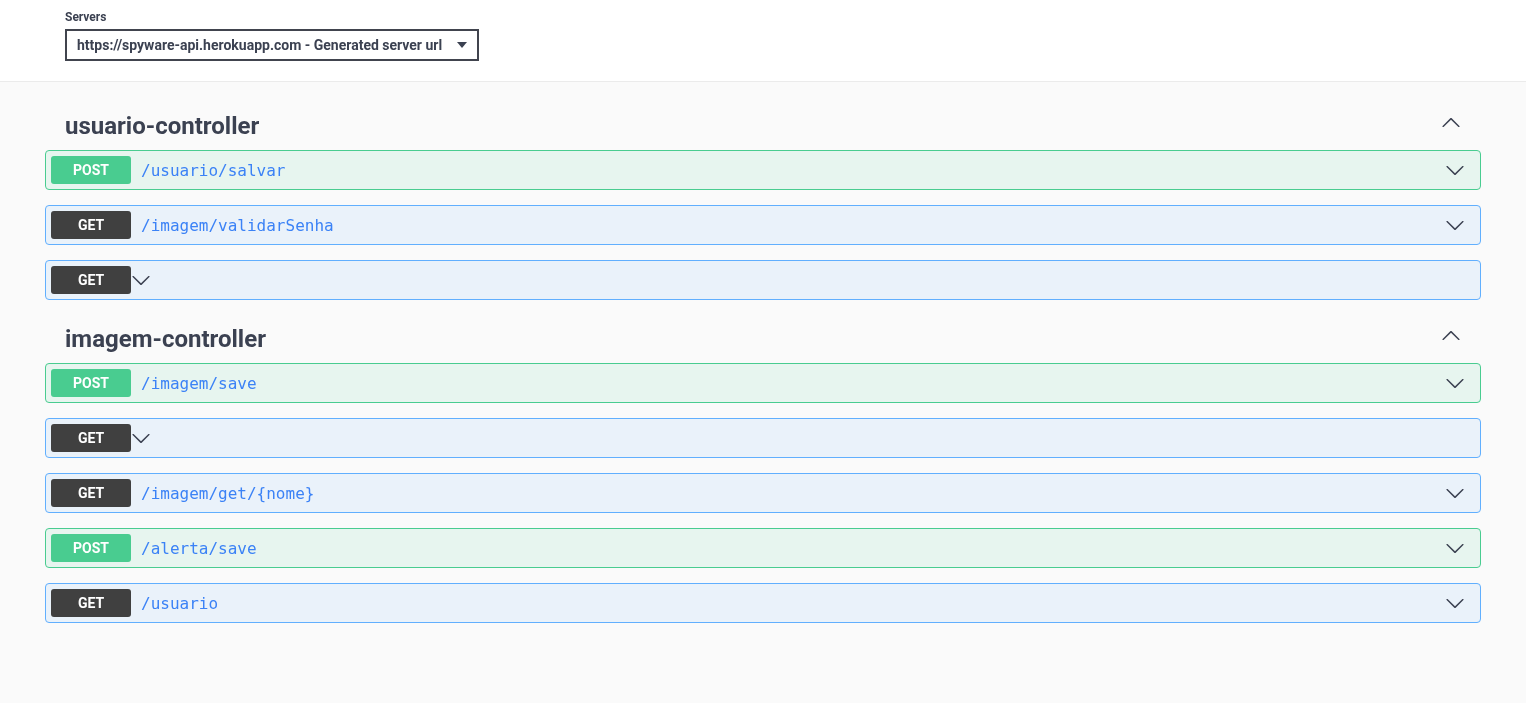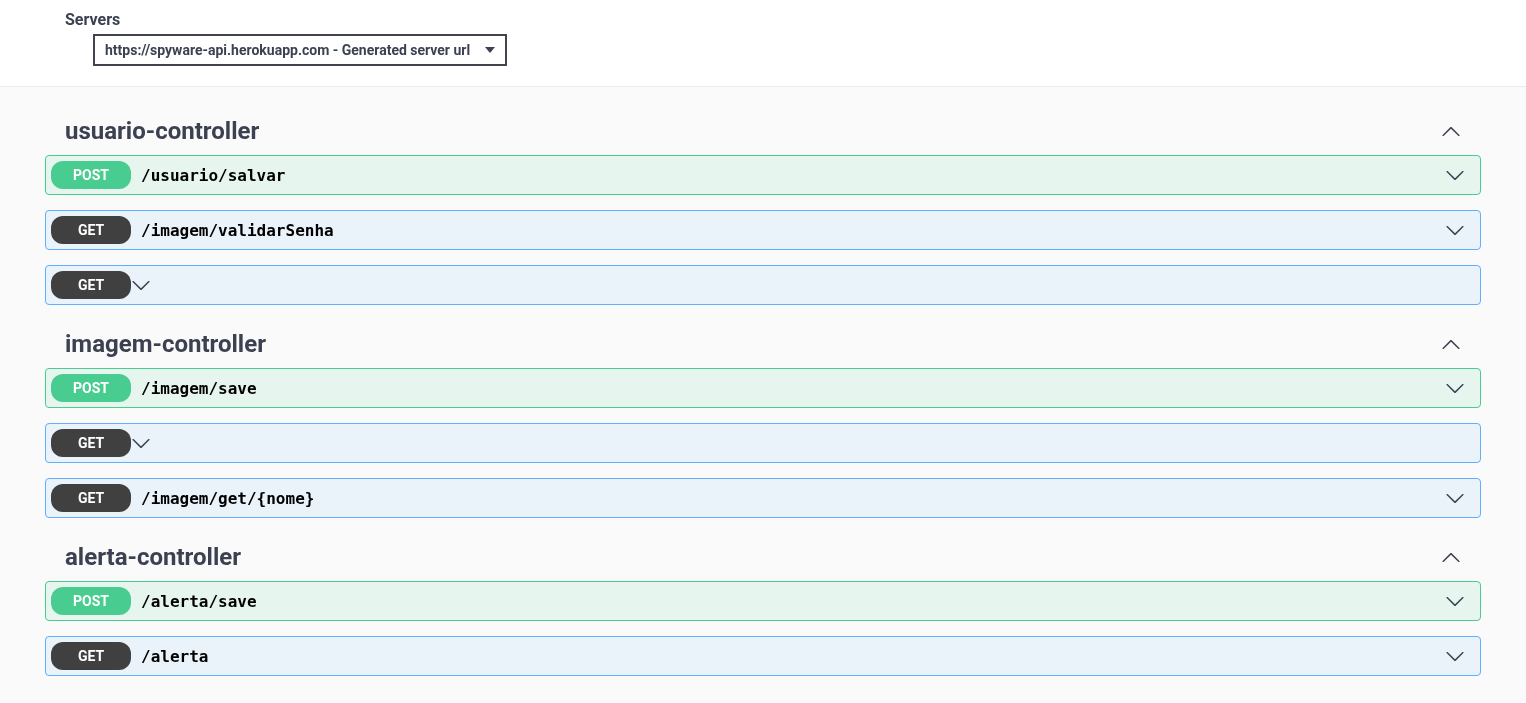--- a/index.html
+++ b/index.html
@@ -18,7 +18,7 @@
       border-bottom: 1px solid rgba(0,0,0,0.08);
     }
     .servers-label {
-      font-size: 16px;
+      font-size: 12px;
       font-weight: 700;
       color: #3b4151;
       margin-bottom: 5px;

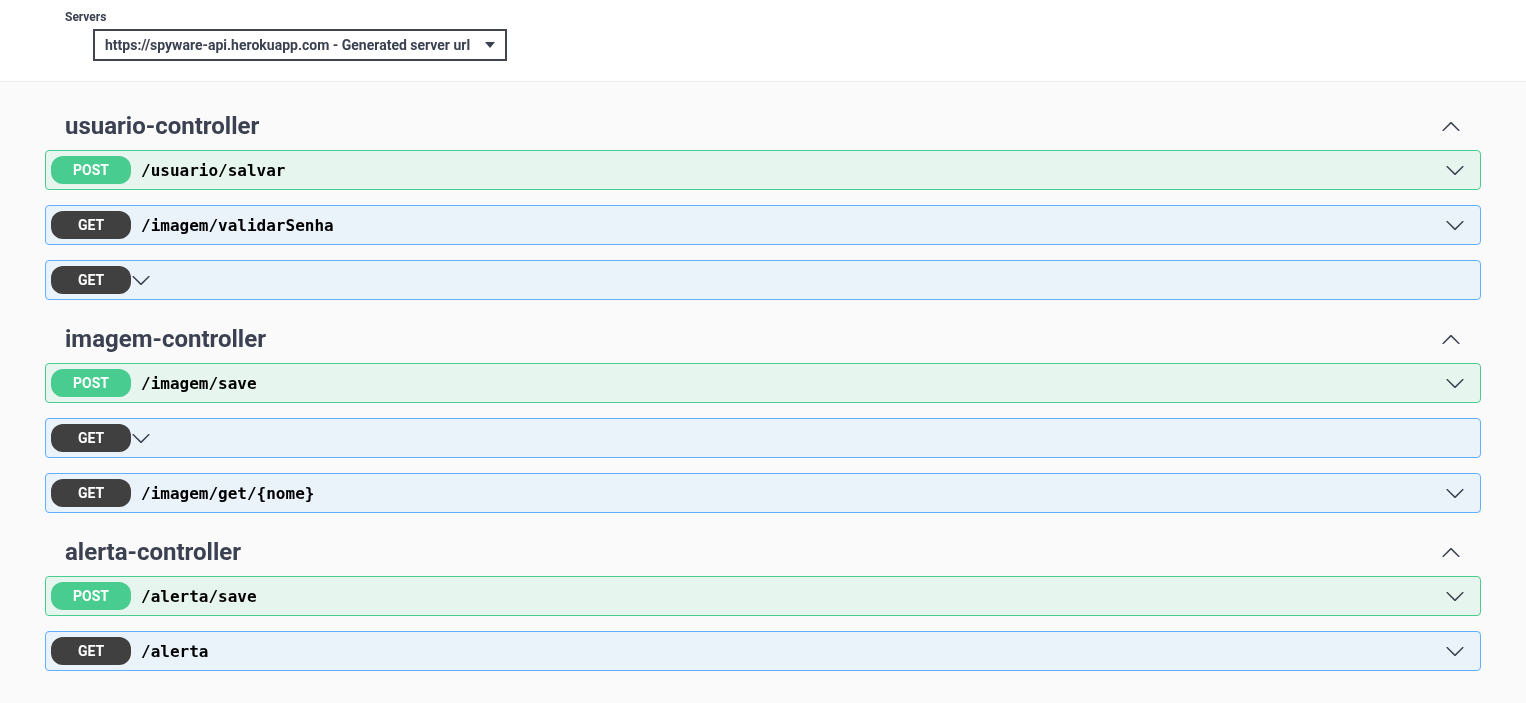--- a/index.html
+++ b/index.html
@@ -36,7 +36,6 @@
       position: relative;
       display: inline-block;
       cursor: pointer;
-      margin-left: 28px;
     }
     .server-select-wrapper {
       position: relative;

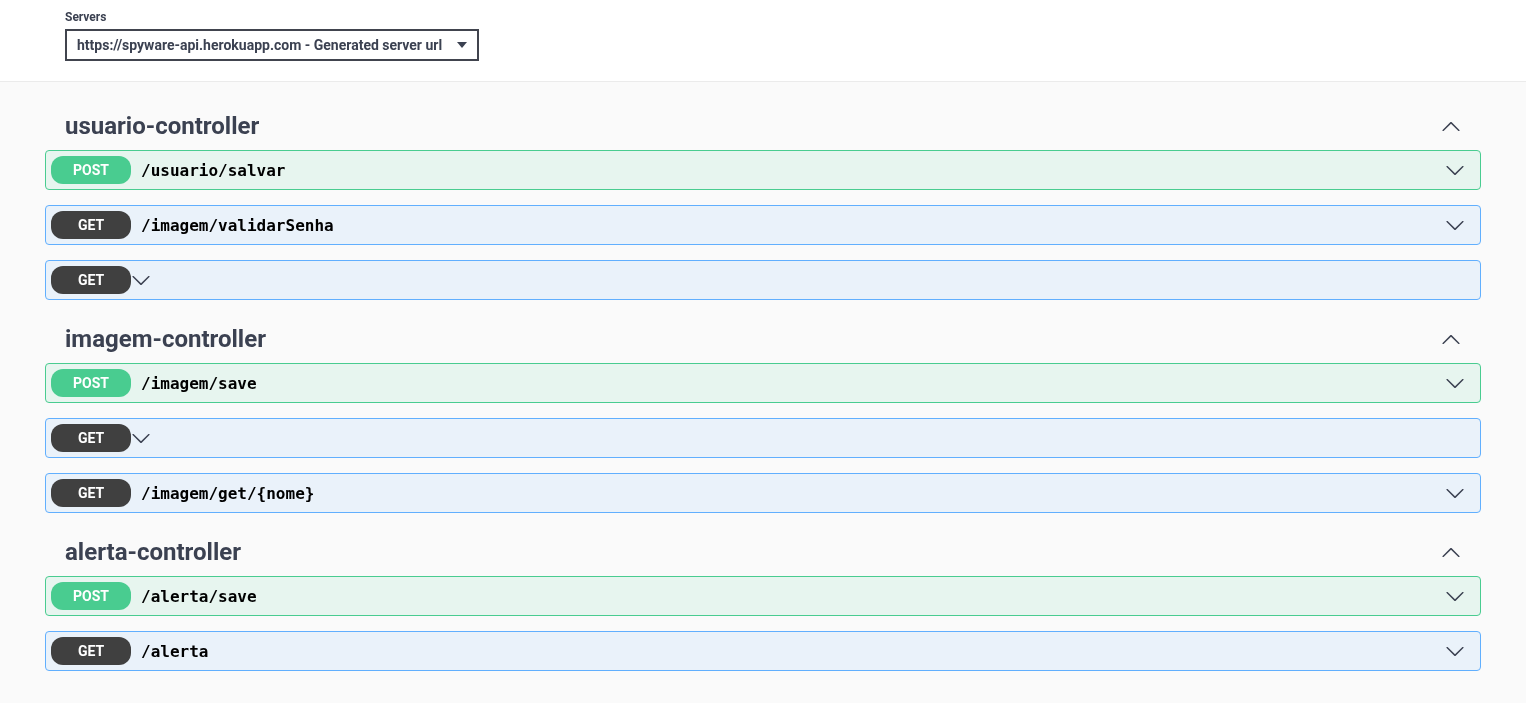--- a/index.html
+++ b/index.html
@@ -62,7 +62,6 @@
     }
     .tag-header {
       display: flex;
-      align-items: center;
       justify-content: space-between;
       padding: 10px 20px 10px 20px;
       cursor: pointer;

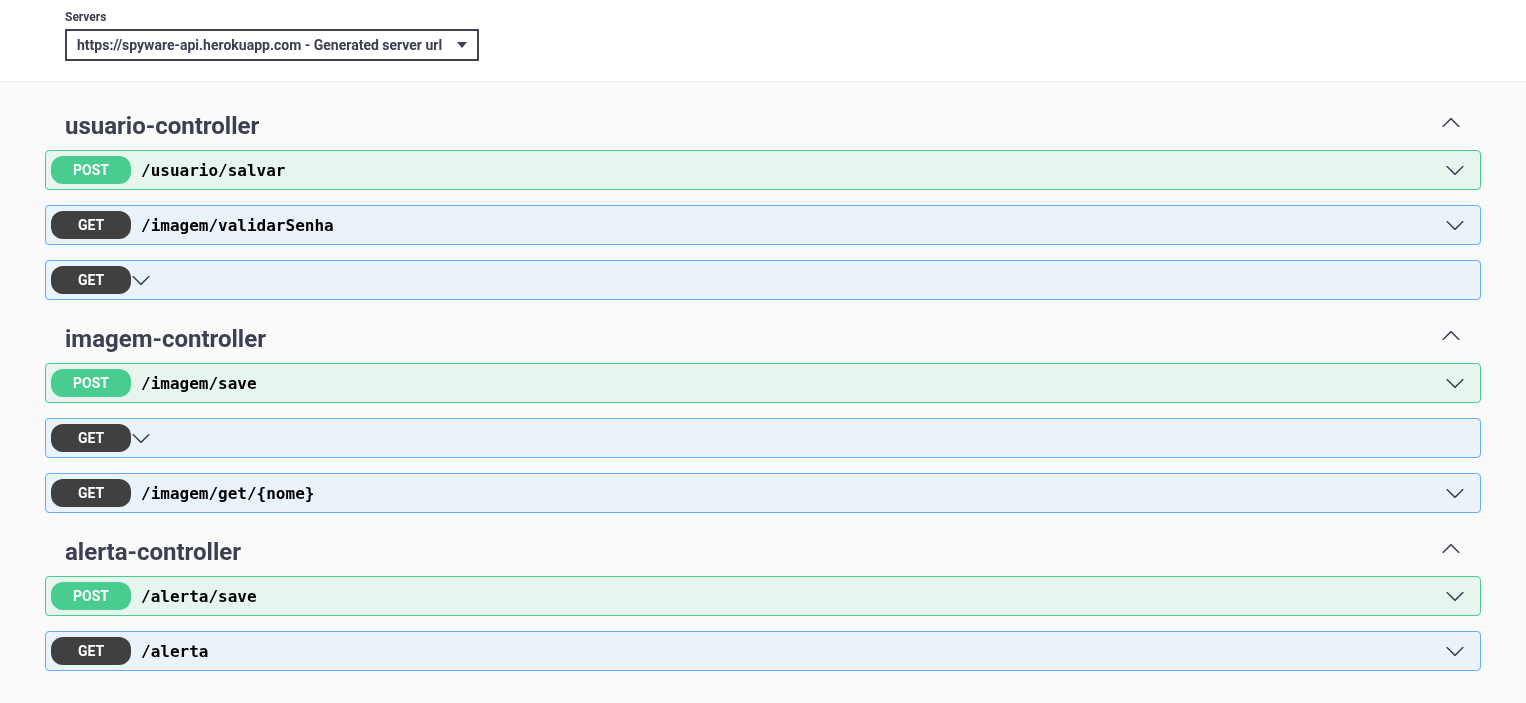--- a/index.html
+++ b/index.html
@@ -110,7 +110,7 @@
       color: #fff;
       text-align: center;
       padding: 6px 0;
-      border-radius: 12px;
+      border-radius: 3px;
       min-width: 80px;
       font-family: -apple-system, BlinkMacSystemFont, "Segoe UI", Roboto, sans-serif;
     }

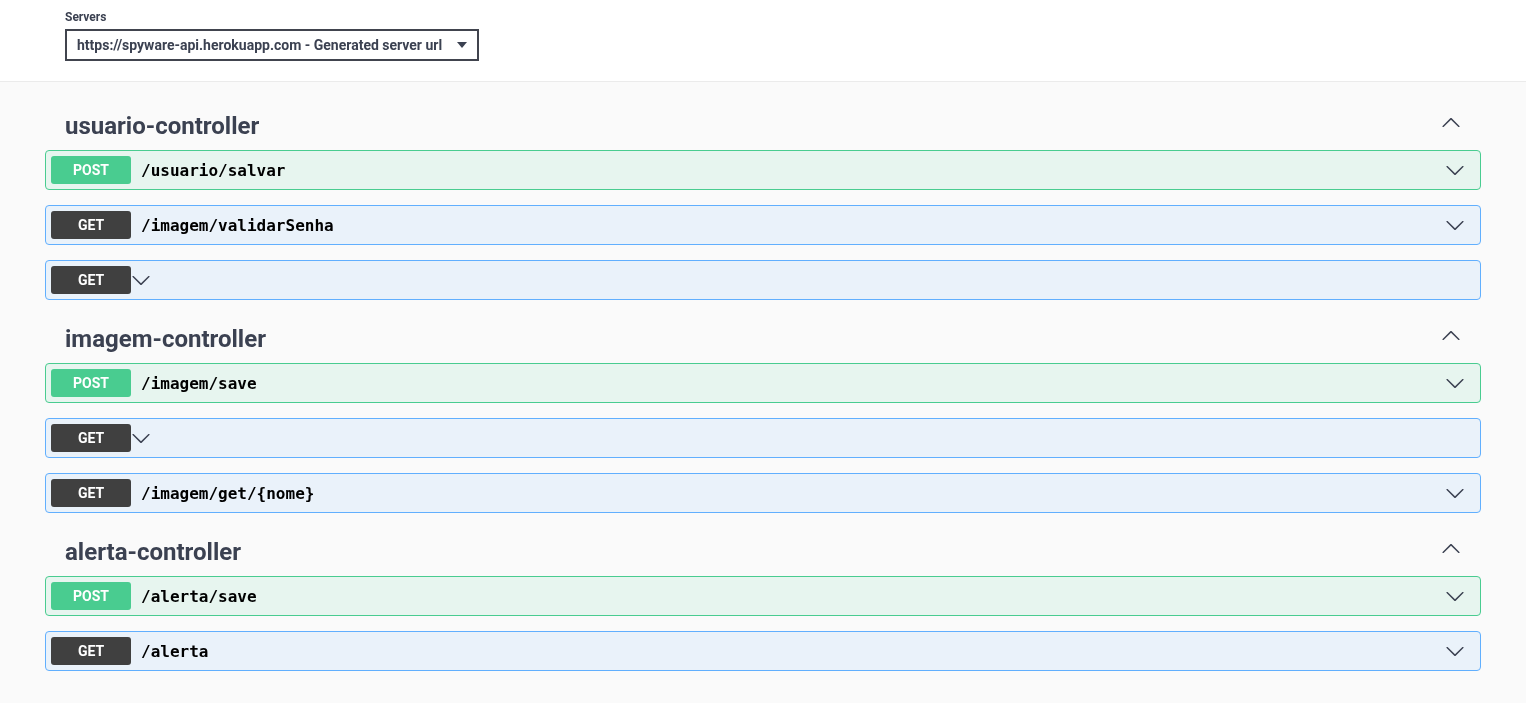--- a/index.html
+++ b/index.html
@@ -123,8 +123,8 @@
     .operation-path {
       font-family: "Lucida Console", Monaco, monospace;
       font-size: 16px;
-      font-weight: 700;
-      color: #000000;
+      font-weight: 400;
+      color: #3b82f6;
       margin-left: 10px;
       flex: 1;
       word-break: break-all;

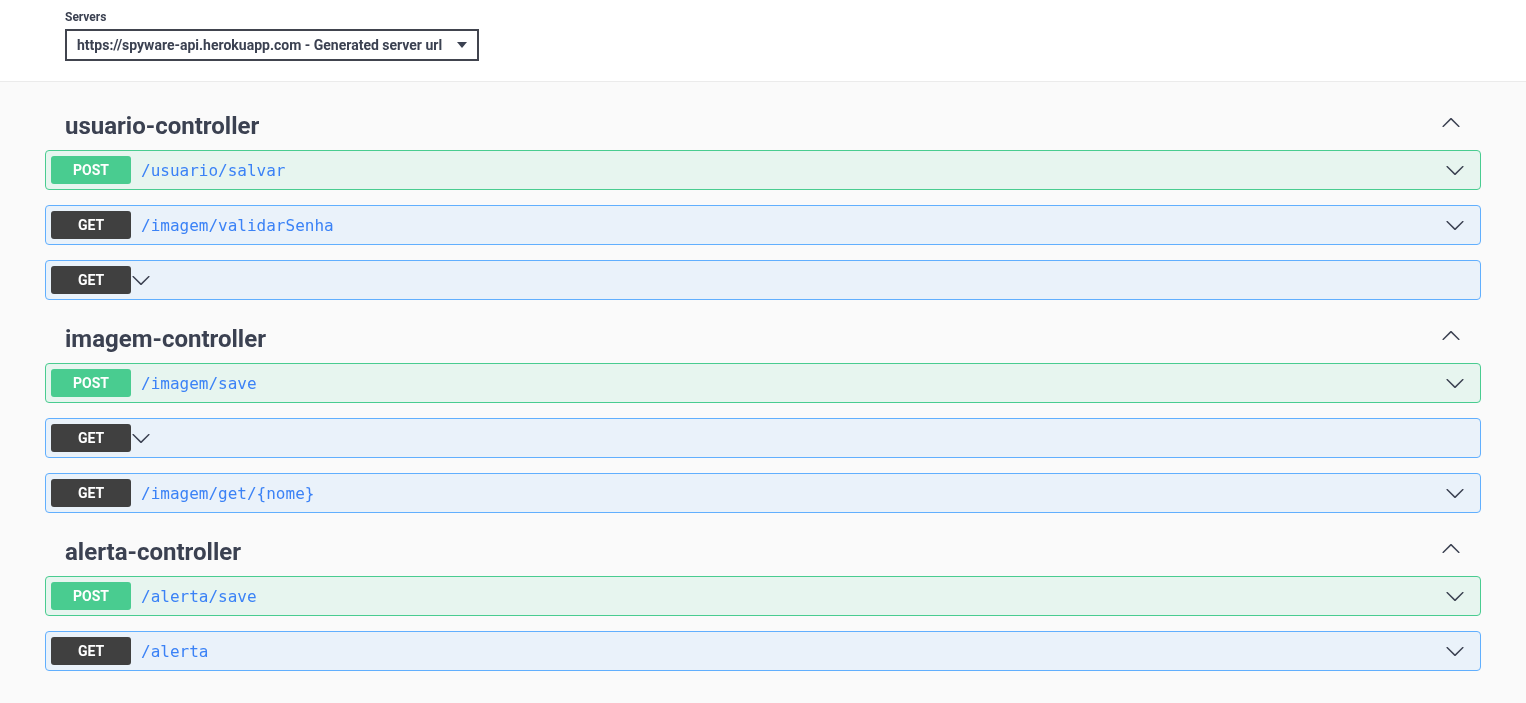--- a/index.html
+++ b/index.html
@@ -234,14 +234,6 @@
   </div>
 
   <div class="tag-section">
-    <div class="tag-header">
-      <h3 class="tag-title">alerta-controller</h3>
-      <span class="tag-arrow">
-        <svg viewBox="0 0 20 20">
-            <path d="M 17.418 14.908 C 17.69 15.176 18.127 15.176 18.397 14.908 C 18.667 14.64 18.668 14.207 18.397 13.939 L 10.489 6.109 C 10.219 5.841 9.782 5.841 9.51 6.109 L 1.602 13.939 C 1.332 14.207 1.332 14.64 1.602 14.908 C 1.873 15.176 2.311 15.176 2.581 14.908 L 10 7.767 L 17.418 14.908 Z"></path>
-          </svg>
-      </span>
-    </div>
     <div class="operations">
       <div class="operation post">
         <span class="method-badge post">POST</span>

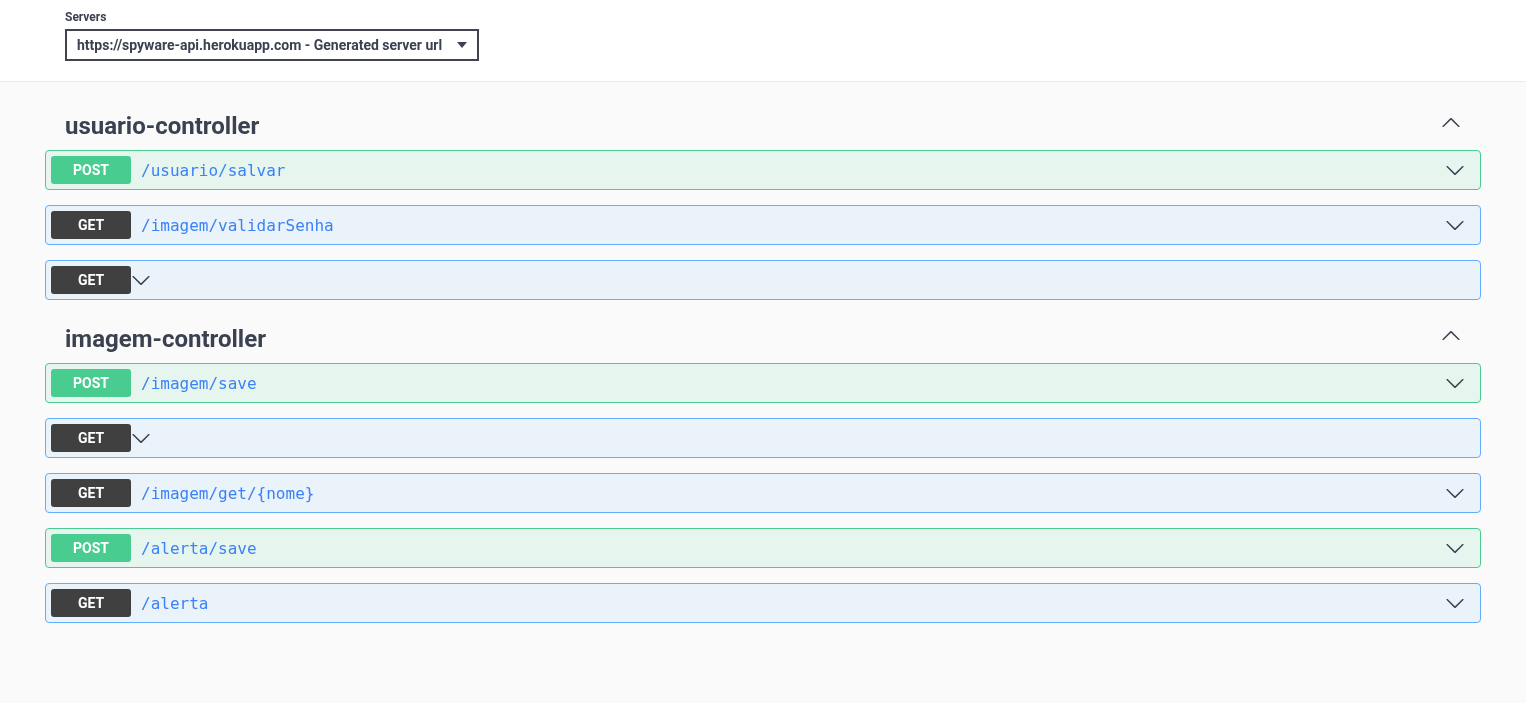--- a/index.html
+++ b/index.html
@@ -246,7 +246,7 @@
       </div>
       <div class="operation get">
         <span class="method-badge get">GET</span>
-        <span class="operation-path">/alerta</span>
+        <span class="operation-path">/usuario</span>
         <span class="operation-arrow">
           <svg viewBox="0 0 20 20">
               <path d="M 17.418 6.109 C 17.69 5.841 18.127 5.841 18.397 6.109 C 18.667 6.377 18.668 6.81 18.397 7.078 L 10.489 14.908 C 10.219 15.176 9.782 15.176 9.51 14.908 L 1.602 7.078 C 1.332 6.81 1.332 6.377 1.602 6.109 C 1.873 5.841 2.311 5.841 2.581 6.109 L 10 13.25 L 17.418 6.109 Z"></path>

